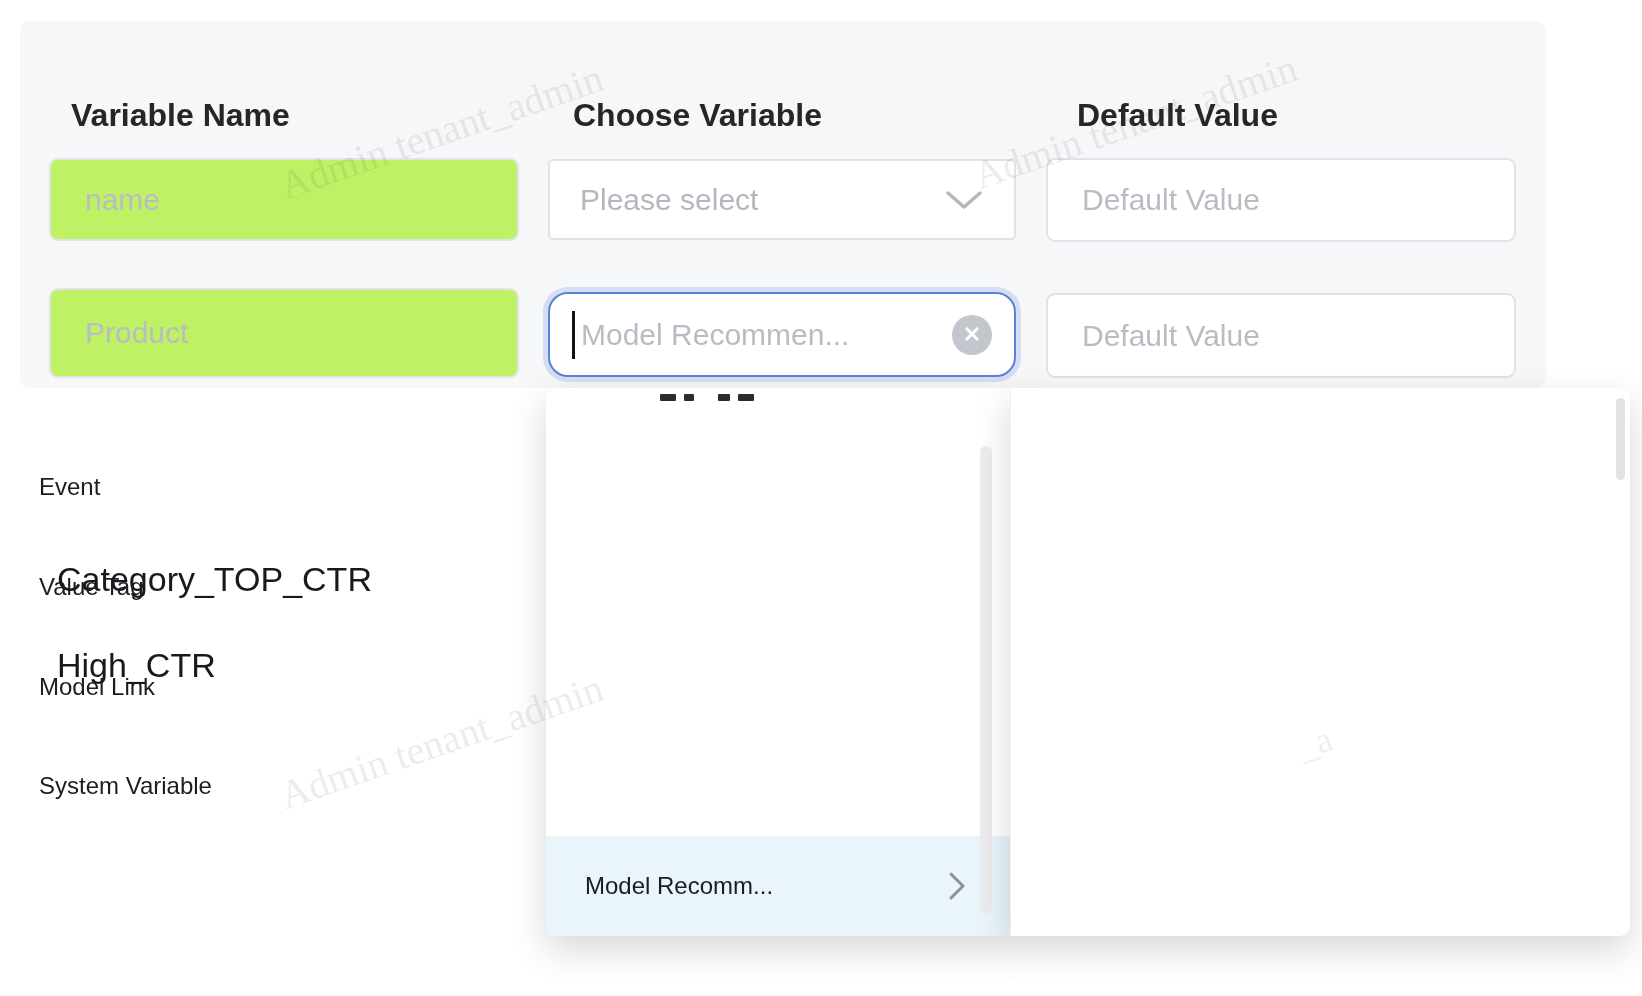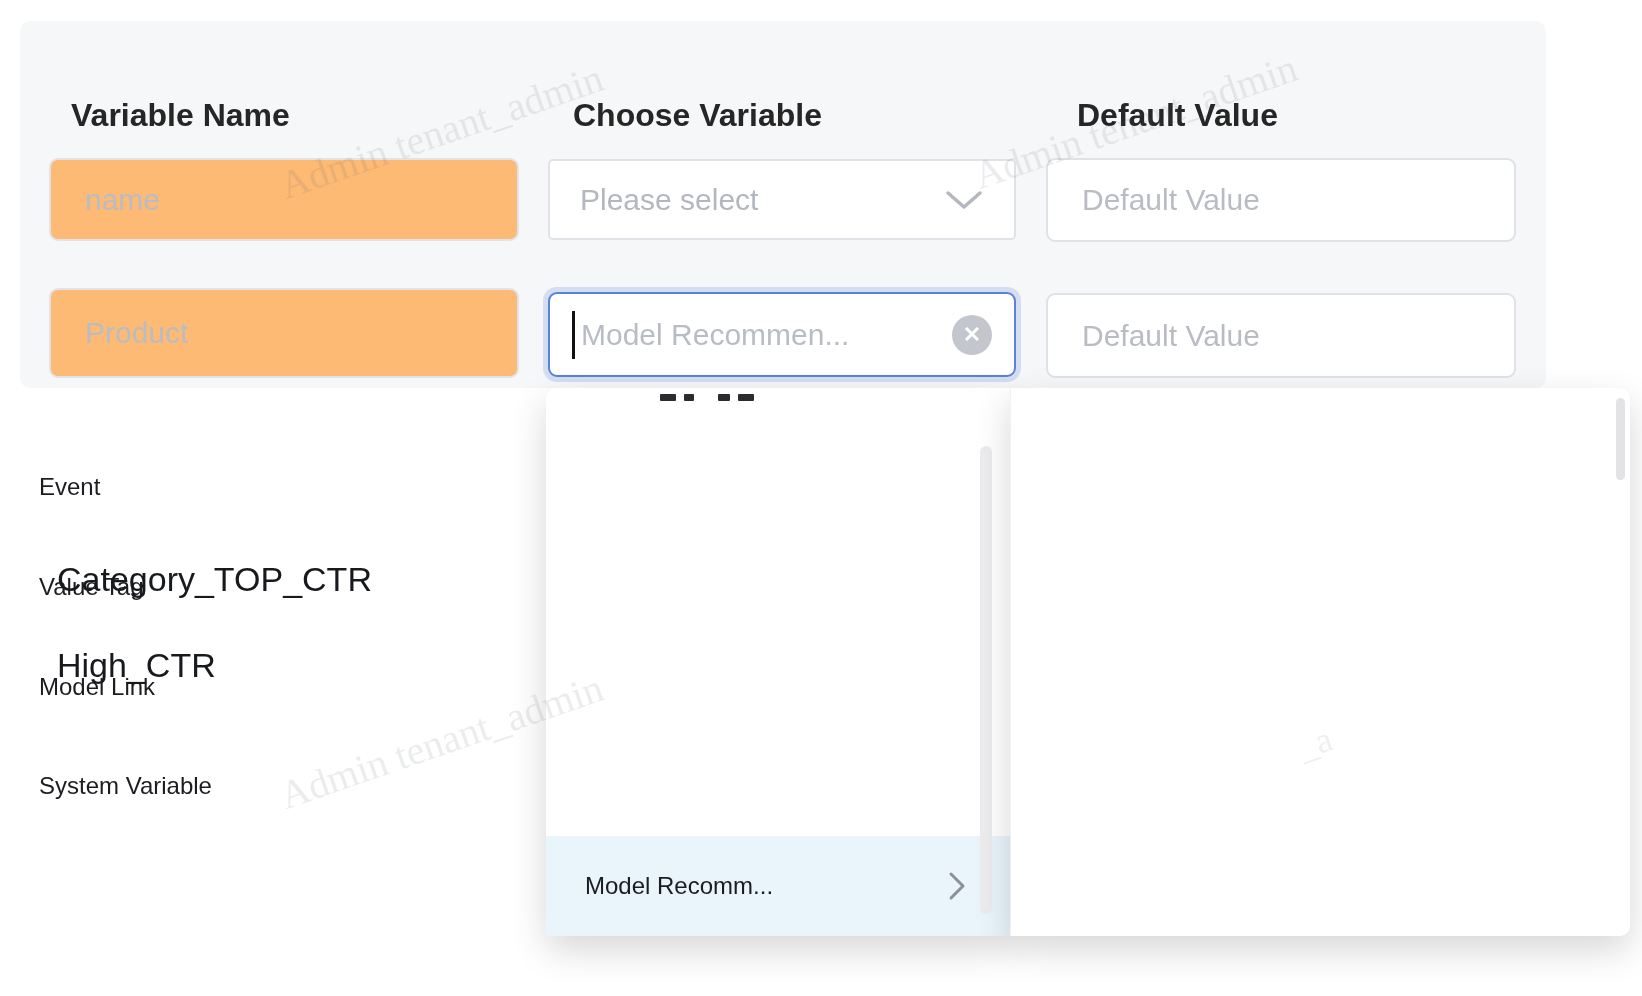--- a/index.html
+++ b/index.html
@@ -12,7 +12,7 @@
   .col-label{position:absolute;top:78px;font-size:32px;font-weight:700;color:#262626;line-height:32px;}
   .lbl-1{left:51px;} .lbl-2{left:553px;} .lbl-3{left:1057px;}
 
-  .txt-input{position:absolute;border:2px solid #e2e3e8;border-radius:9px;background:#fdba74;
+  .txt-input{position:absolute;border:2px solid #e2e3e8;border-radius:9px;background:#bef264;
     font-size:30px;color:#3a3a3a;padding:0 34px;outline:none;}
   .txt-input::placeholder{color:#b9bcc3;opacity:1;}
   .white-input{background:#ffffff;border-color:#e0e2e7;}

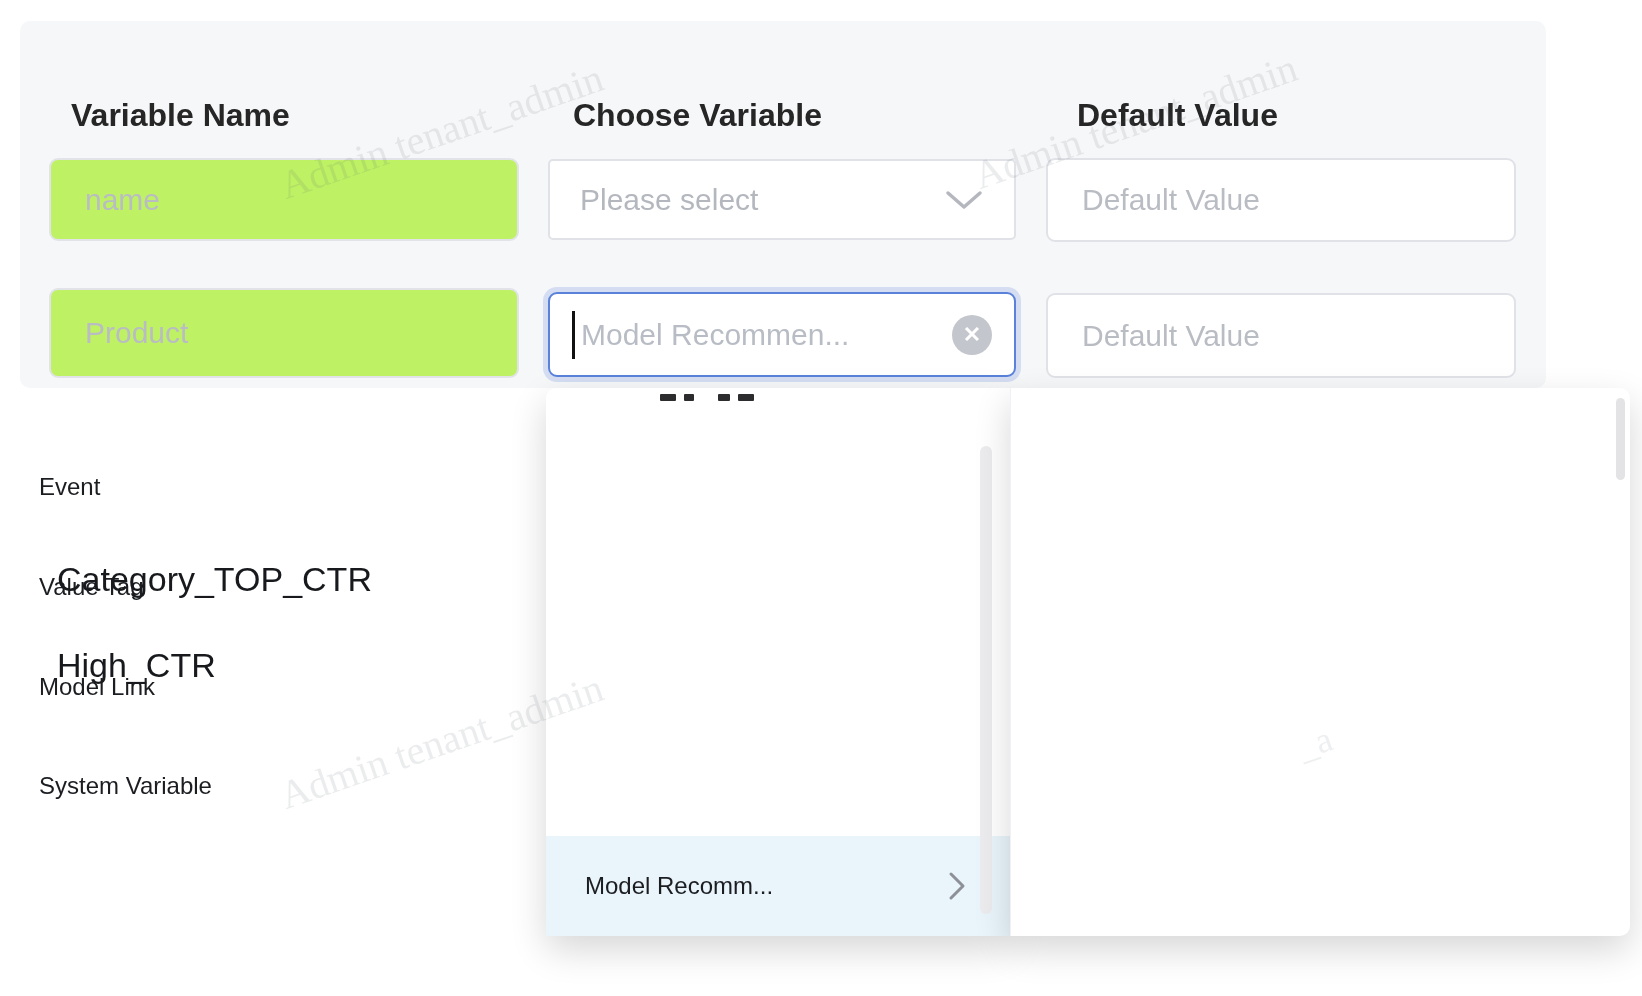--- a/index.html
+++ b/index.html
@@ -30,7 +30,7 @@
 
   
   .select-focus{position:absolute;left:548px;top:292px;width:468px;height:85px;background:#ffffff;
-    border:2px solid #5a82da;border-radius:9px;box-shadow:0 0 0 5px rgba(90,130,218,0.22);
+    border:2px solid #5a82da;border-radius:20px;box-shadow:0 0 0 5px rgba(90,130,218,0.22);
     display:flex;align-items:center;padding:0 22px;cursor:text;}
   .caret{width:3px;height:48px;background:#111;margin-right:6px;flex:0 0 auto;}
   .select-value{font-size:30px;color:#b8bcc4;flex:1;white-space:nowrap;overflow:hidden;}

